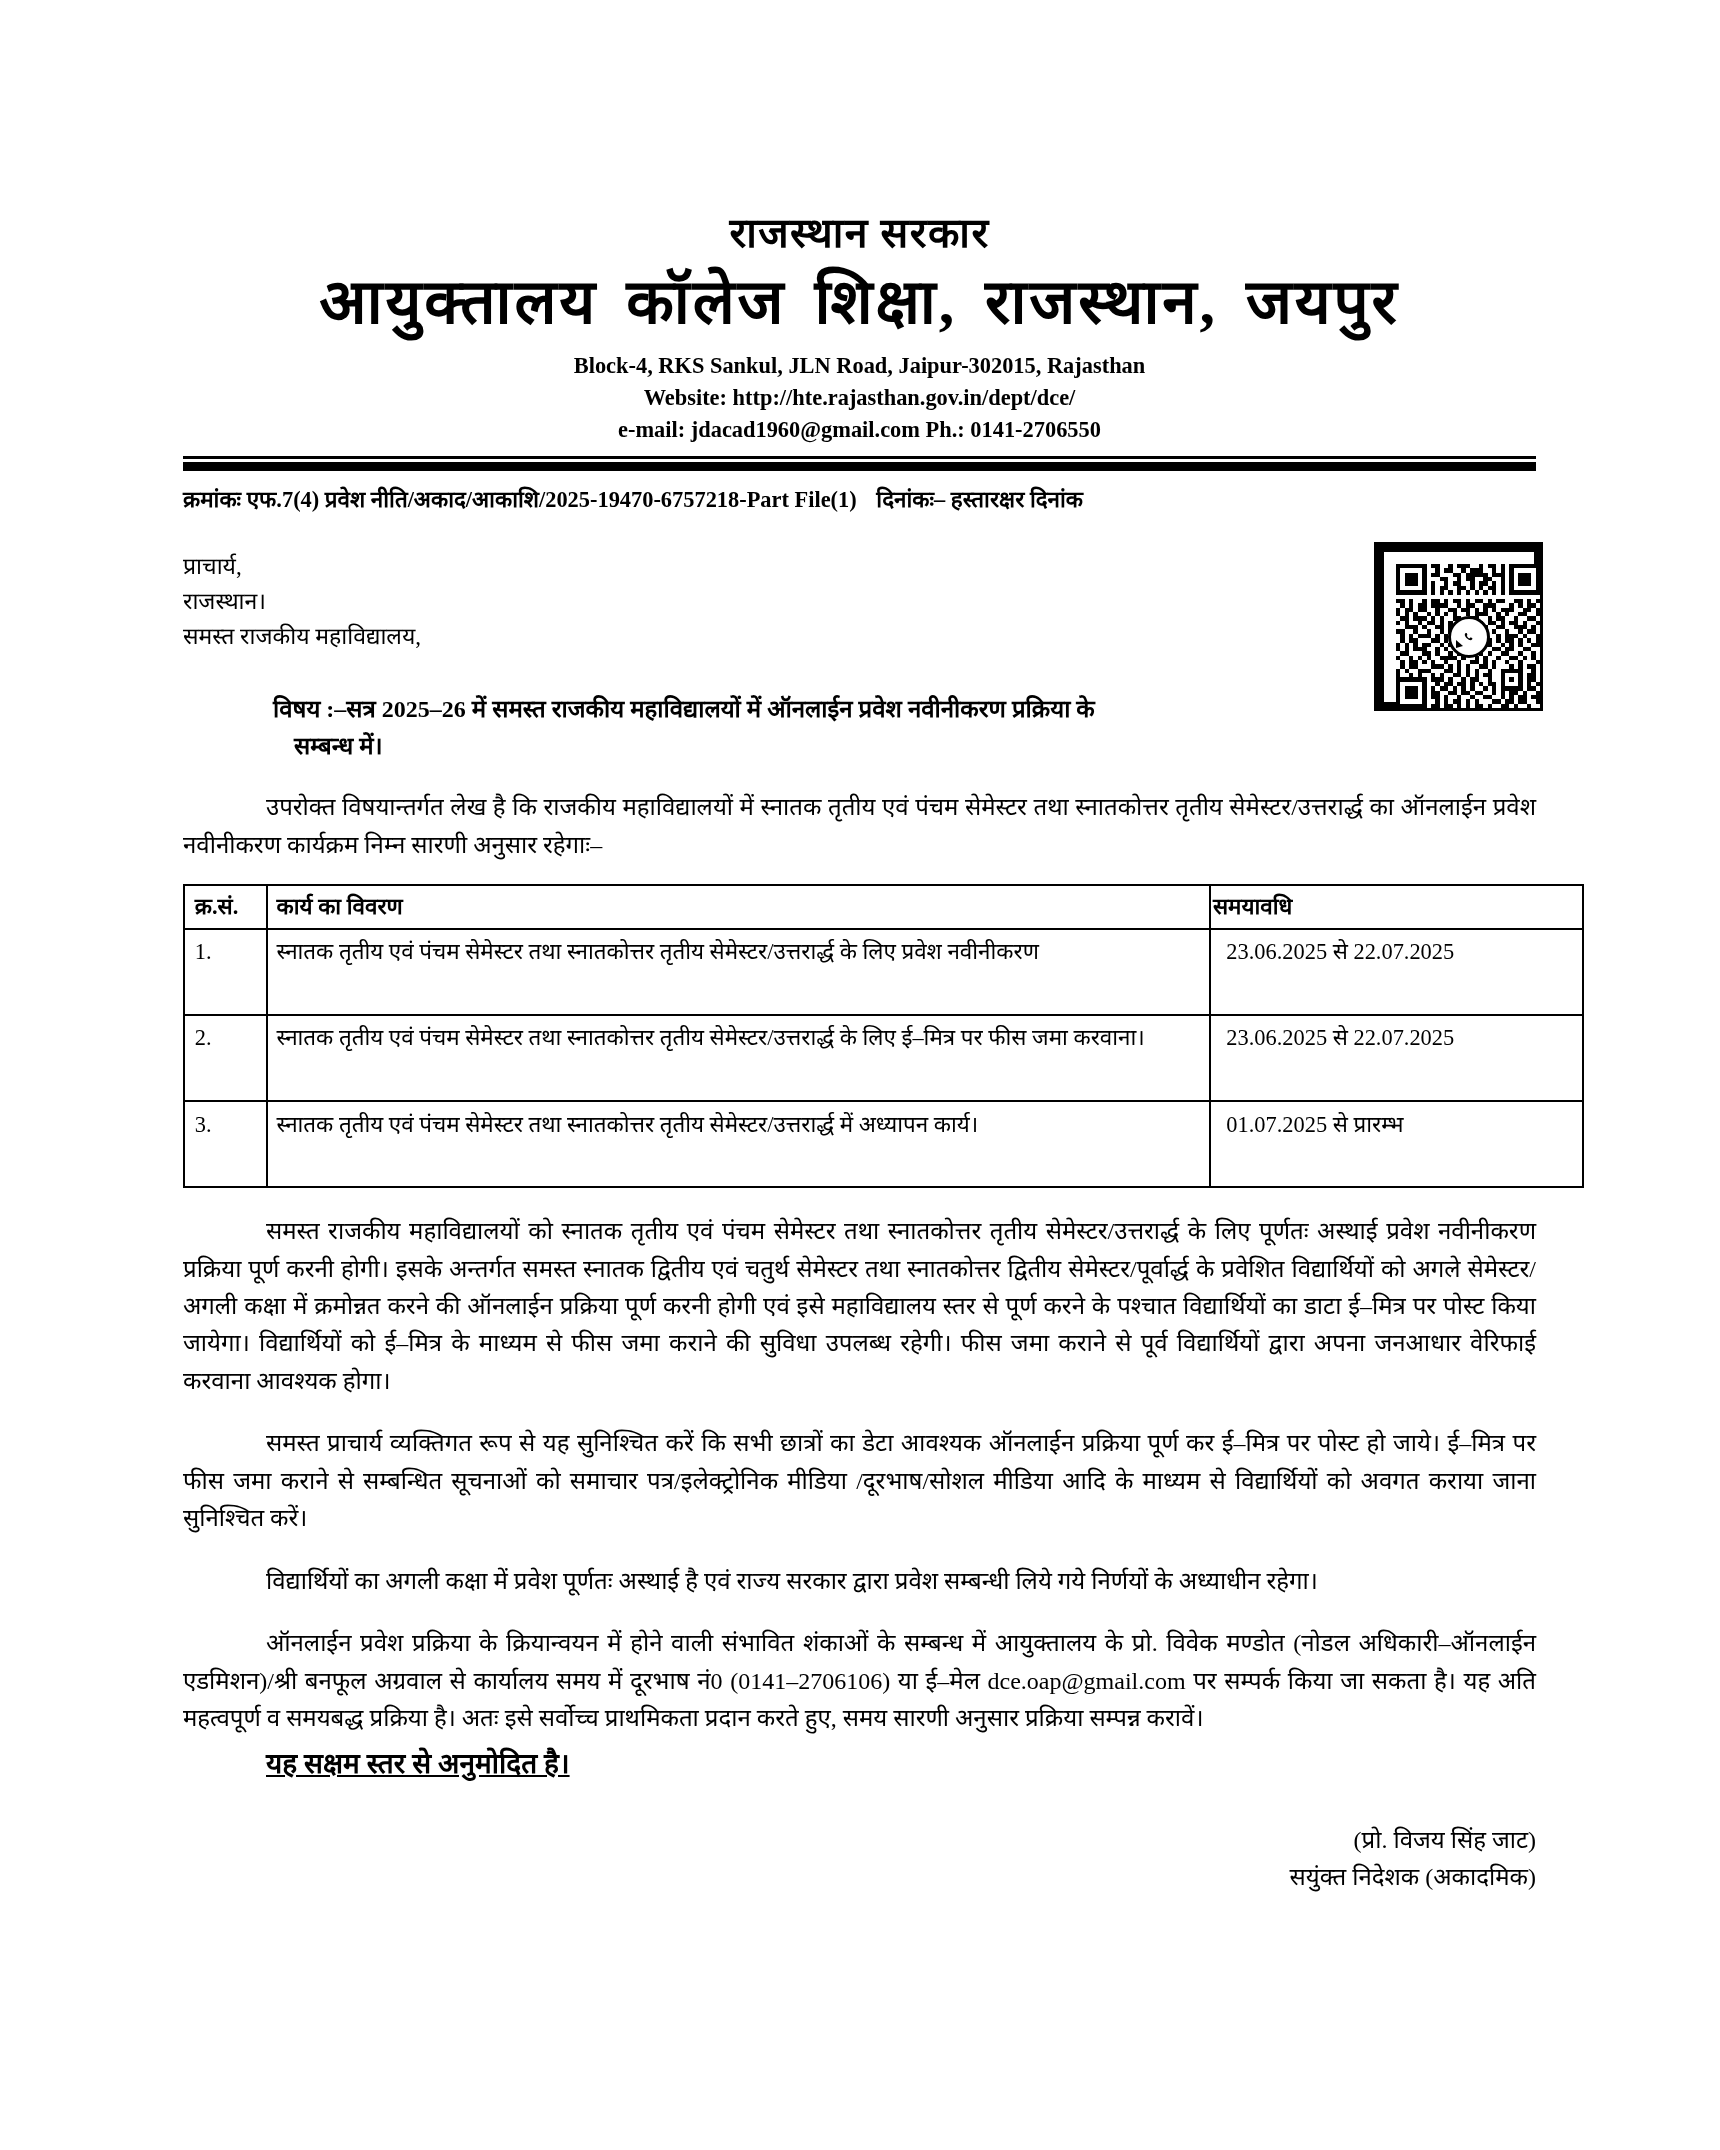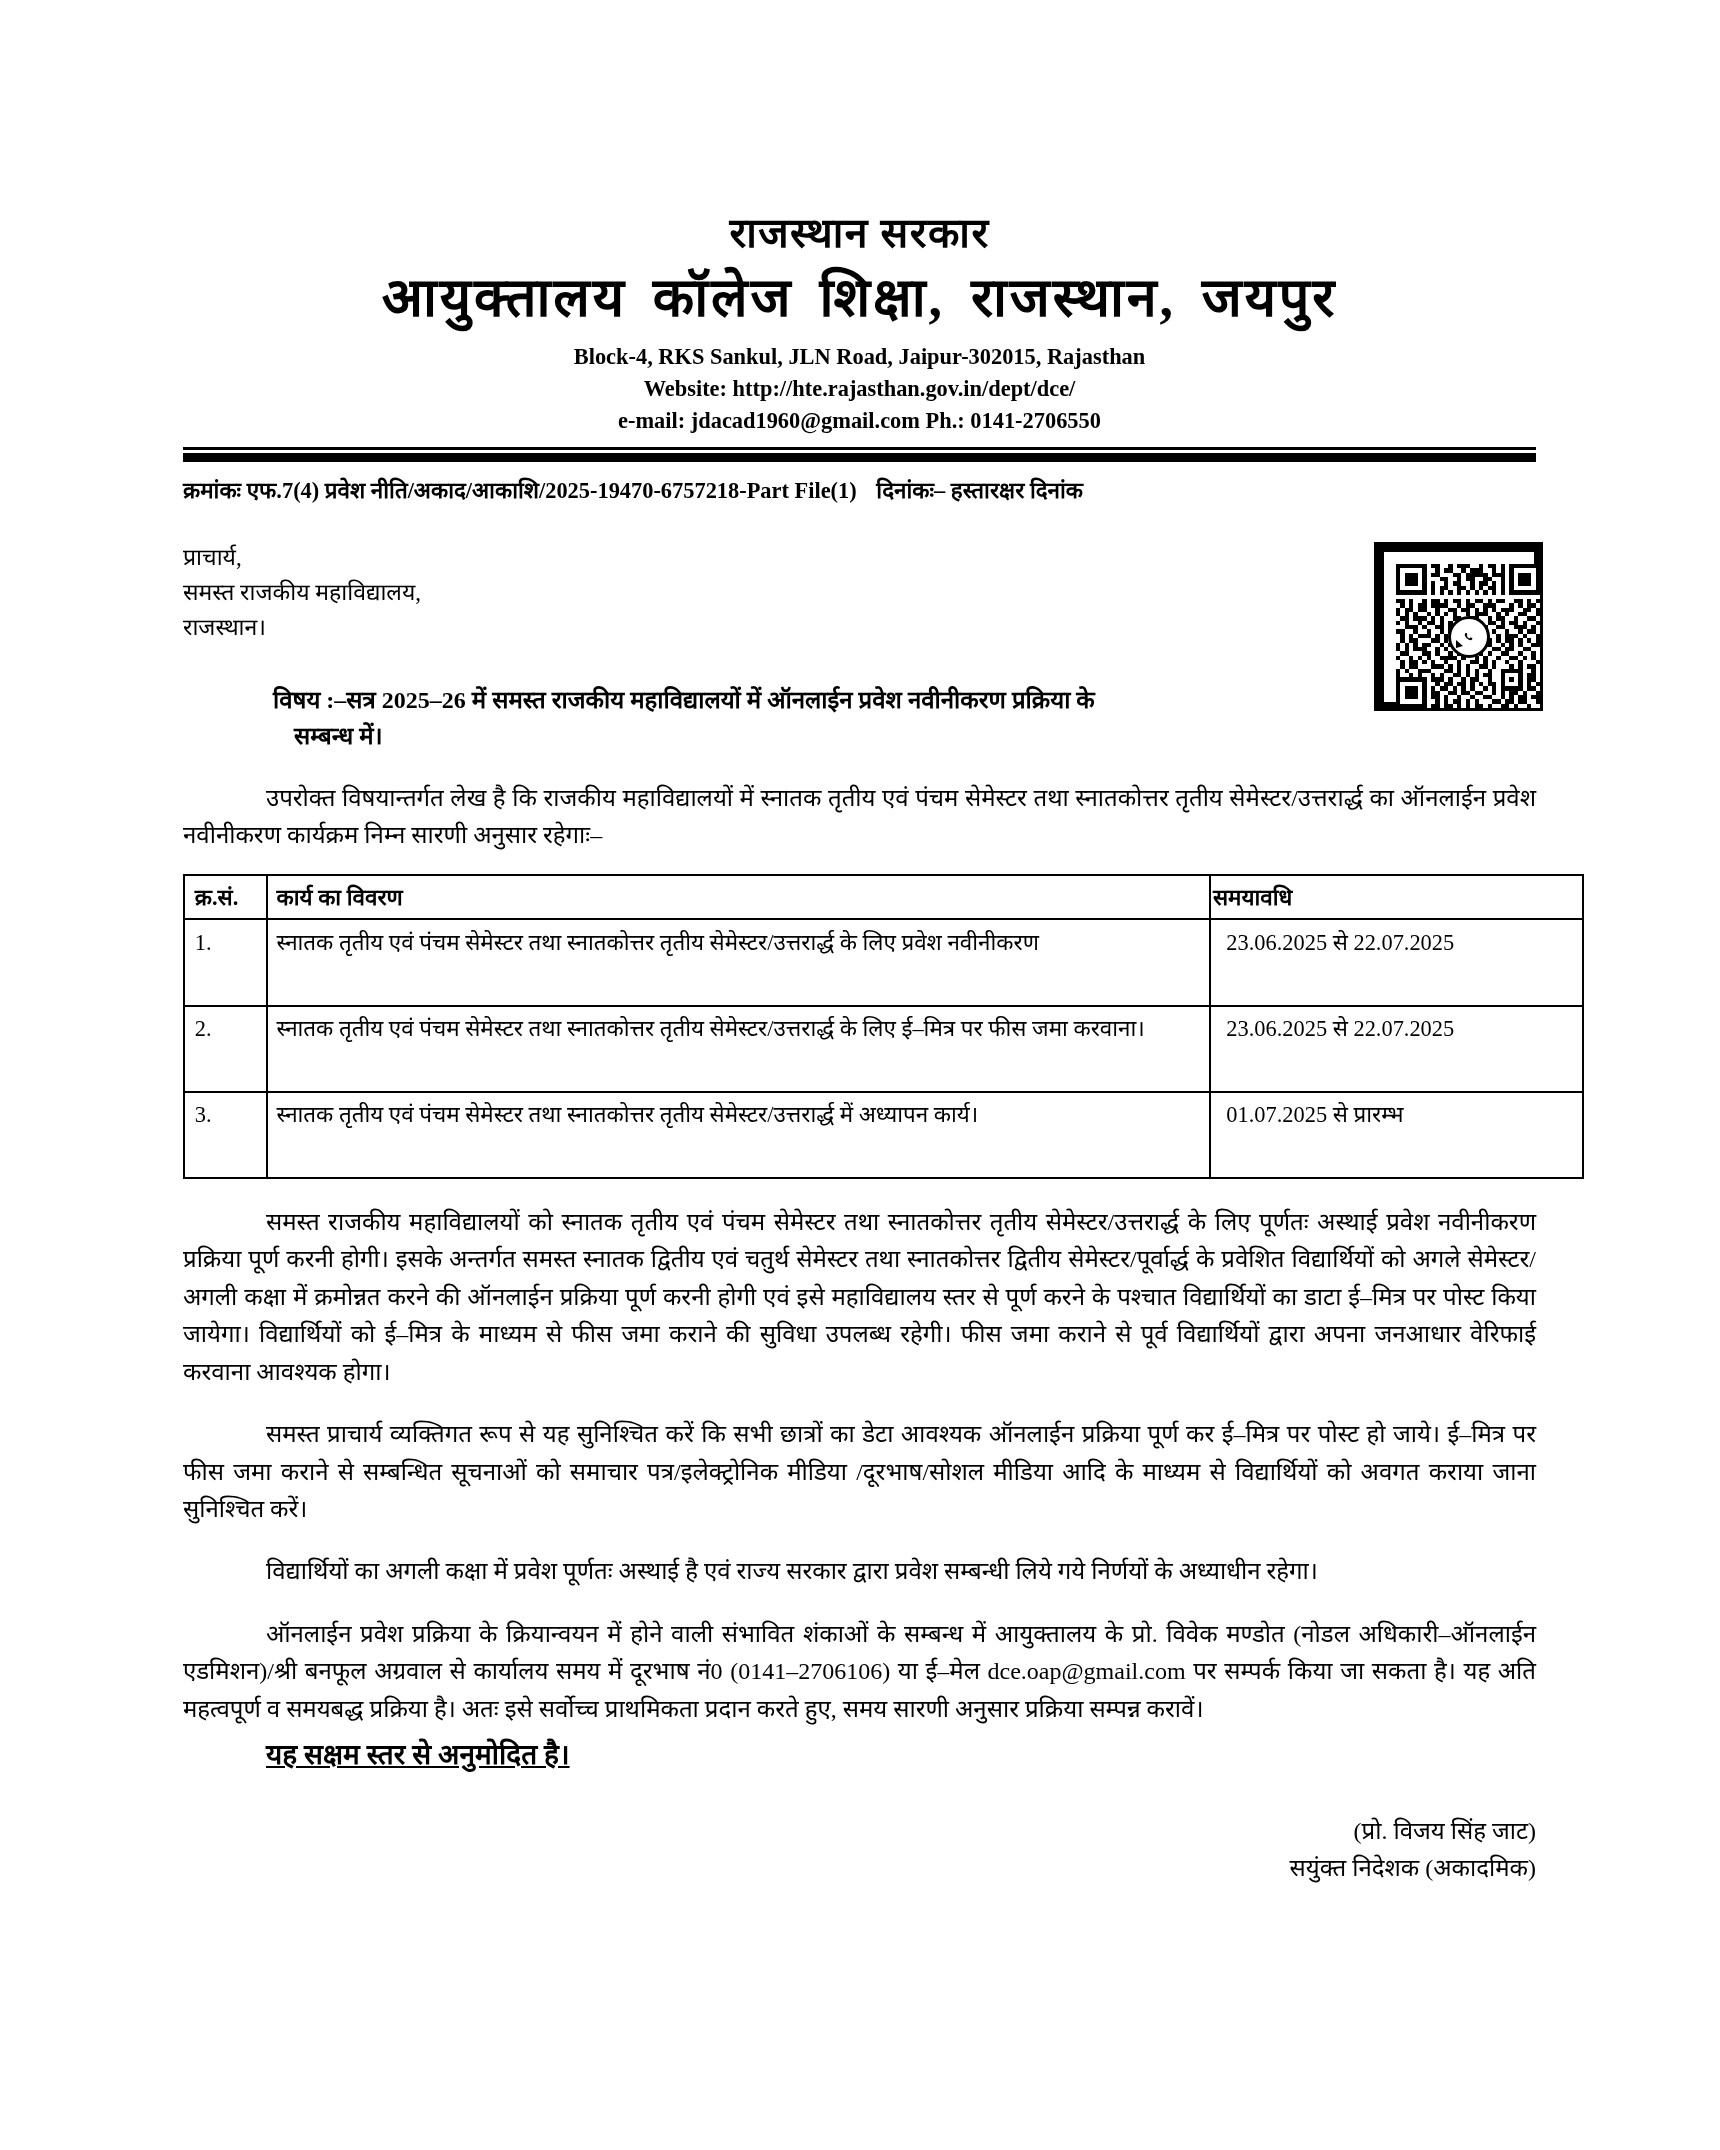--- a/index.html
+++ b/index.html
@@ -36,7 +36,7 @@
     line-height: 1.15;
   }
   .hdr-line2 {
-    font-size: 54px;
+    font-size: 62px;
     font-weight: 700;
     letter-spacing: 2.8px;
     margin-top: 9.8px;

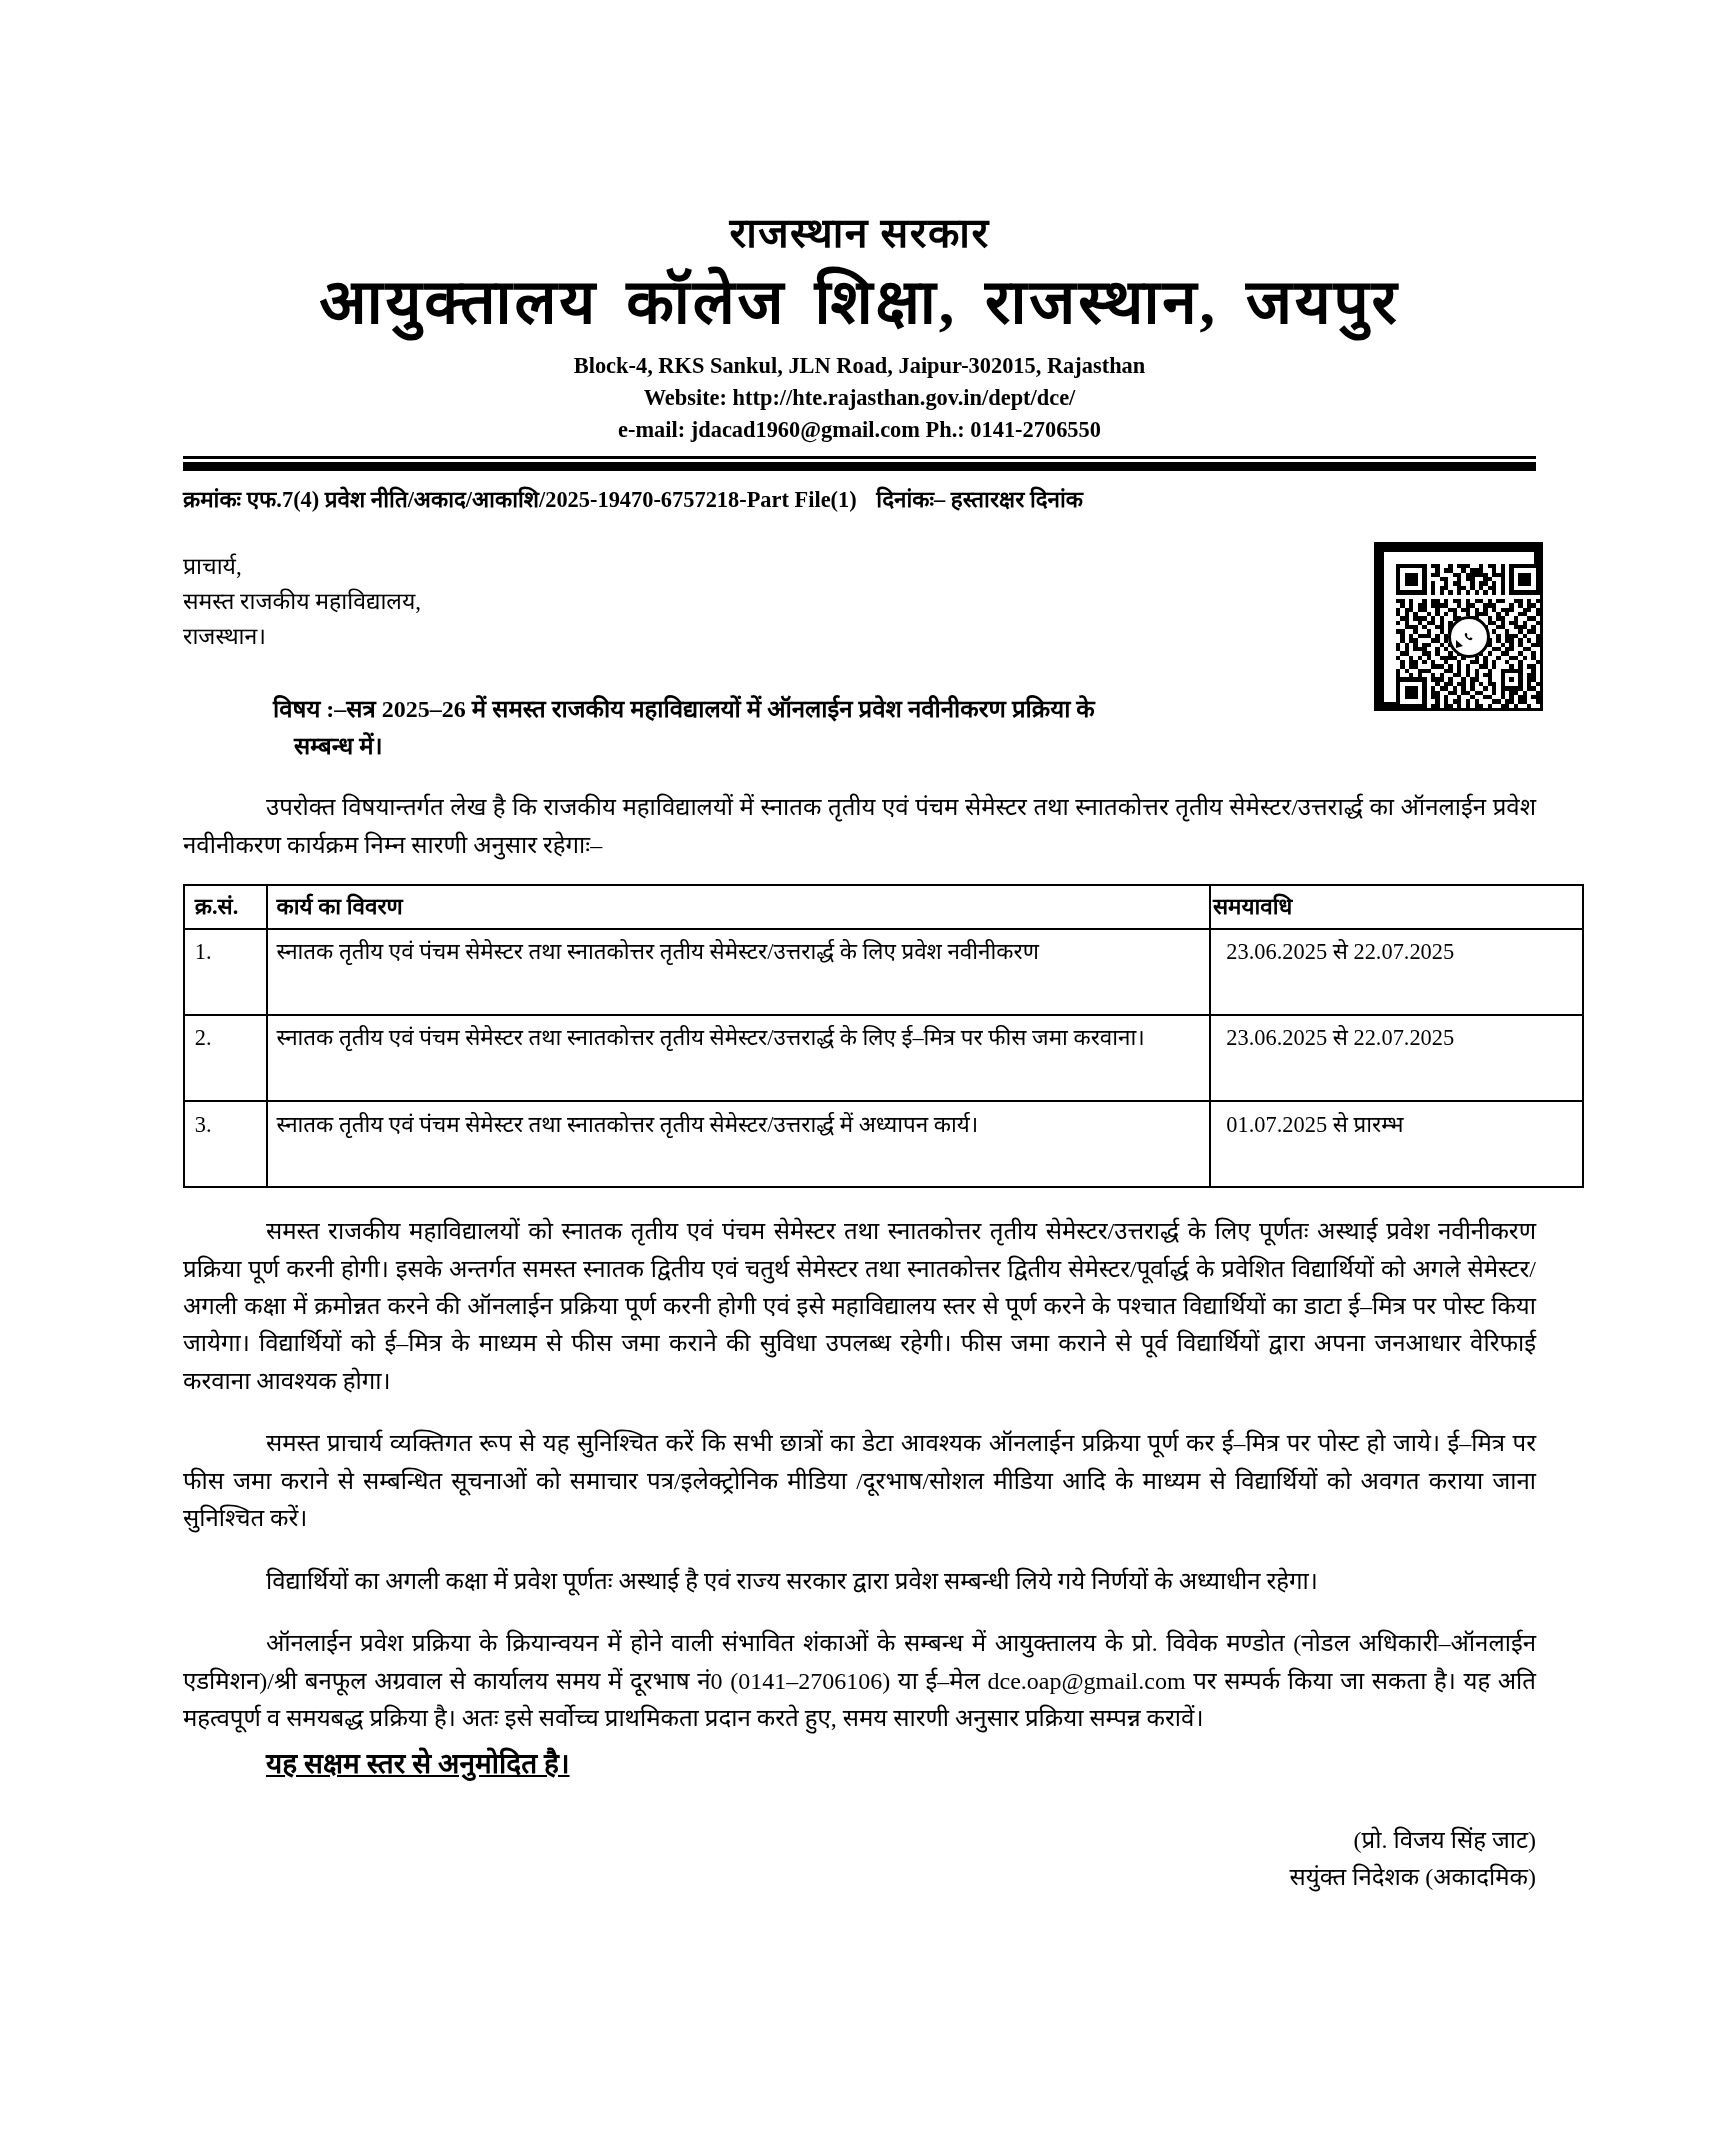--- a/index.html
+++ b/index.html
@@ -224,8 +224,8 @@
 
     <div class="addressee">
       <div>प्राचार्य,</div>
+      <div>राजस्थान।</div>
       <div>समस्त राजकीय महाविद्यालय,</div>
-      <div>राजस्थान।</div>
     </div>
 
     <div class="subject">

